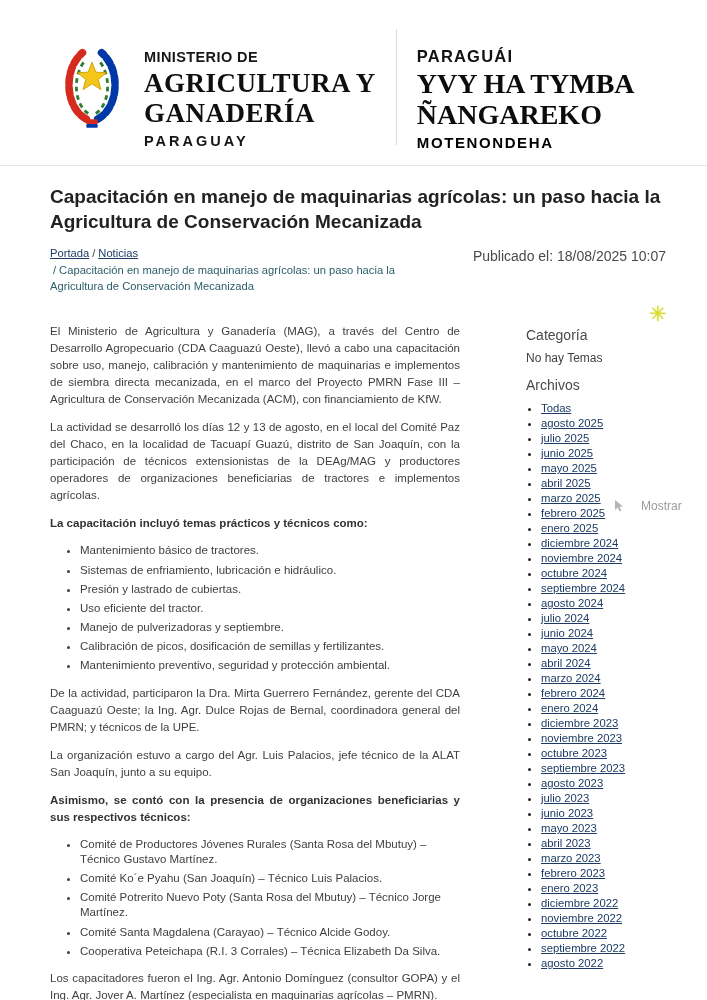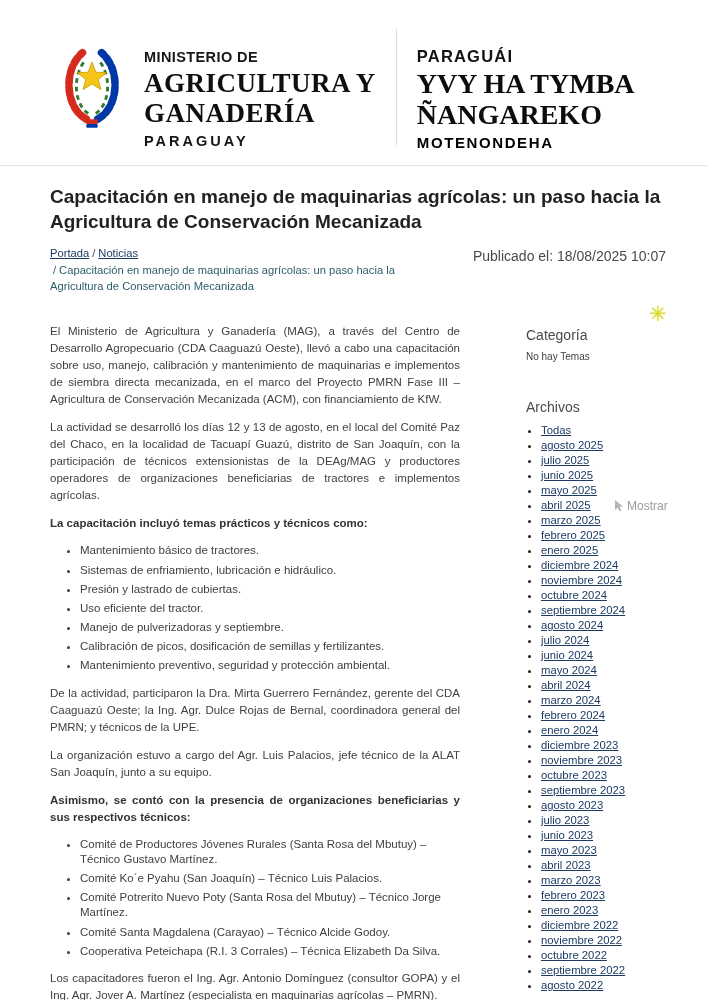--- a/index.html
+++ b/index.html
@@ -41,7 +41,7 @@
   
   .sidebar { width:140px; margin-left:66px; padding-top:4px; }
   .side-h { font-size:14px; font-weight:400; color:#4a4a4a; margin-bottom:8px; }
-  .side-empty { font-size:10px; color:#3f3f3f; margin-bottom:37px; }
+  .side-empty { font-size:12px; color:#3f3f3f; margin-bottom:12px; }
   .archives { list-style:disc; padding-left:15px; }
   .archives li { font-size:11.3px; line-height:15px; color:#222; }
   .archives a { color:#1d3b63; text-decoration:underline; cursor:pointer; }

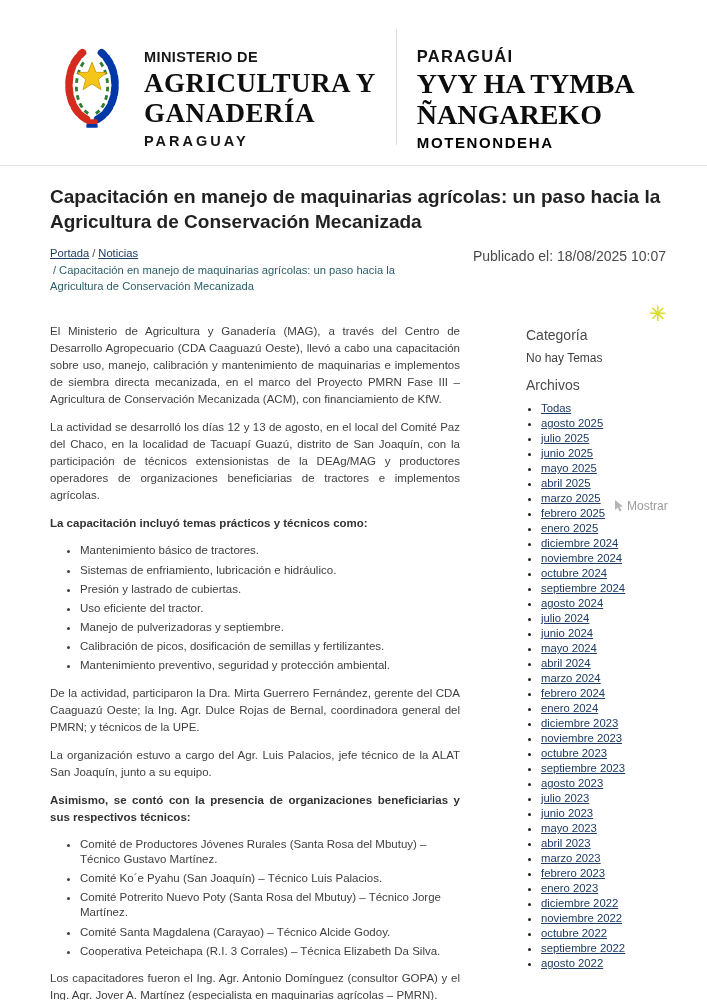--- a/index.html
+++ b/index.html
@@ -47,7 +47,7 @@
   .archives a { color:#1d3b63; text-decoration:underline; cursor:pointer; }
 
   
-  .tooltip { position:absolute; left:609px; top:498px; display:flex; align-items:center; gap:3px;
+  .tooltip { position:absolute; left:609px; top:498px; display:flex; align-items:center; gap:17px;
              background:rgba(255,255,255,.92); padding:1px 3px; font-size:12px; color:#9b9b9b; }
   .a11y { position:absolute; left:649px; top:303px; border:none; background:transparent;
           font-size:21px; color:#dade2b; cursor:pointer; line-height:1; text-shadow:0 0 1px #cfd020; }

